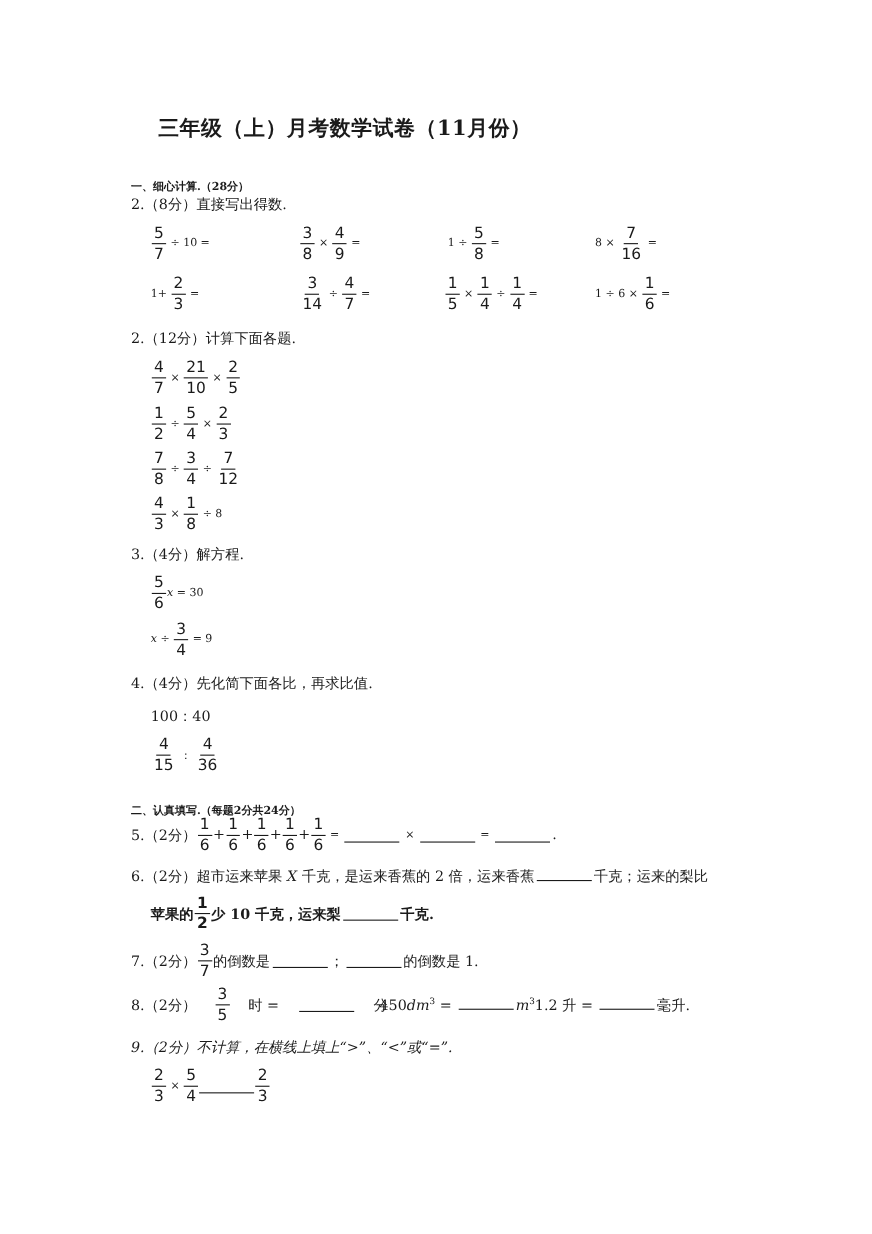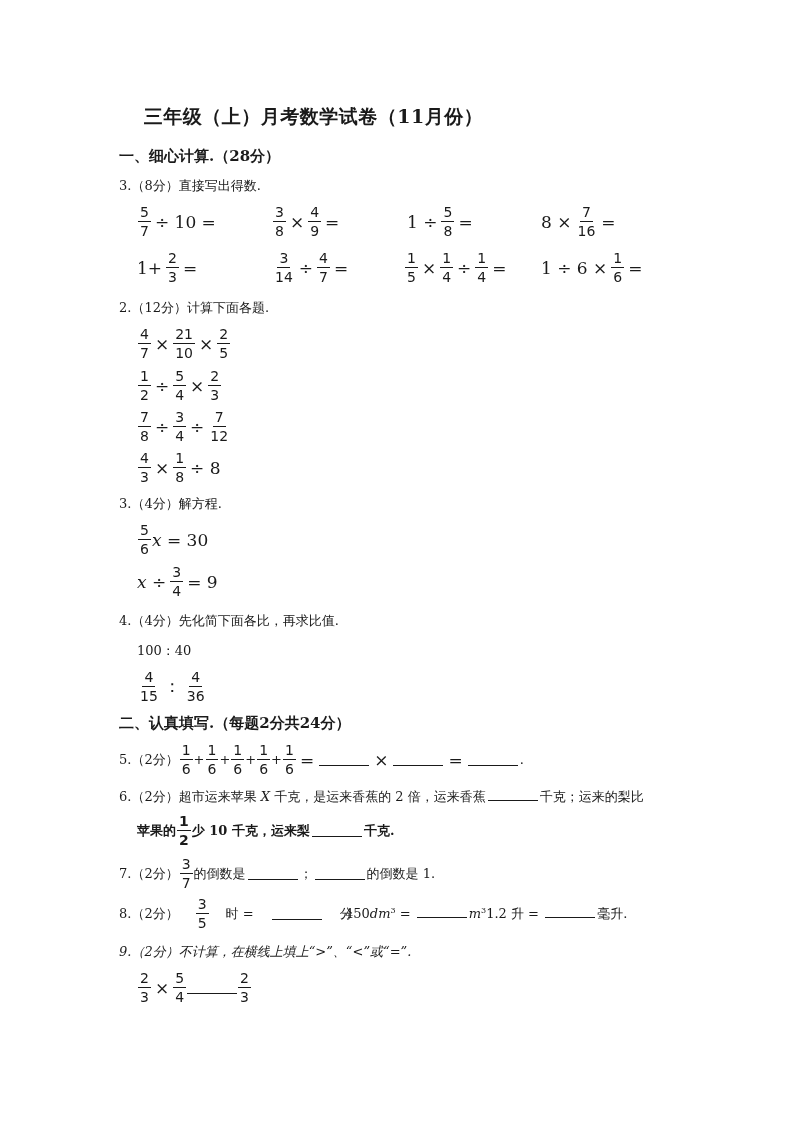--- a/index.html
+++ b/index.html
@@ -13,7 +13,7 @@
     left: 0; width: 627px; text-align: center; top: 104px;
     font-size: 19px; font-weight: bold; letter-spacing: 0.5px;
   }
-  .sec { font-size: 15px; font-weight: bold; }
+  .sec { font-size: 10px; font-weight: bold; margin-top: 16px; }
   .q { font-size: 13px; }
   .m { font-size: 13px; display: flex; align-items: center; }
   .frac {

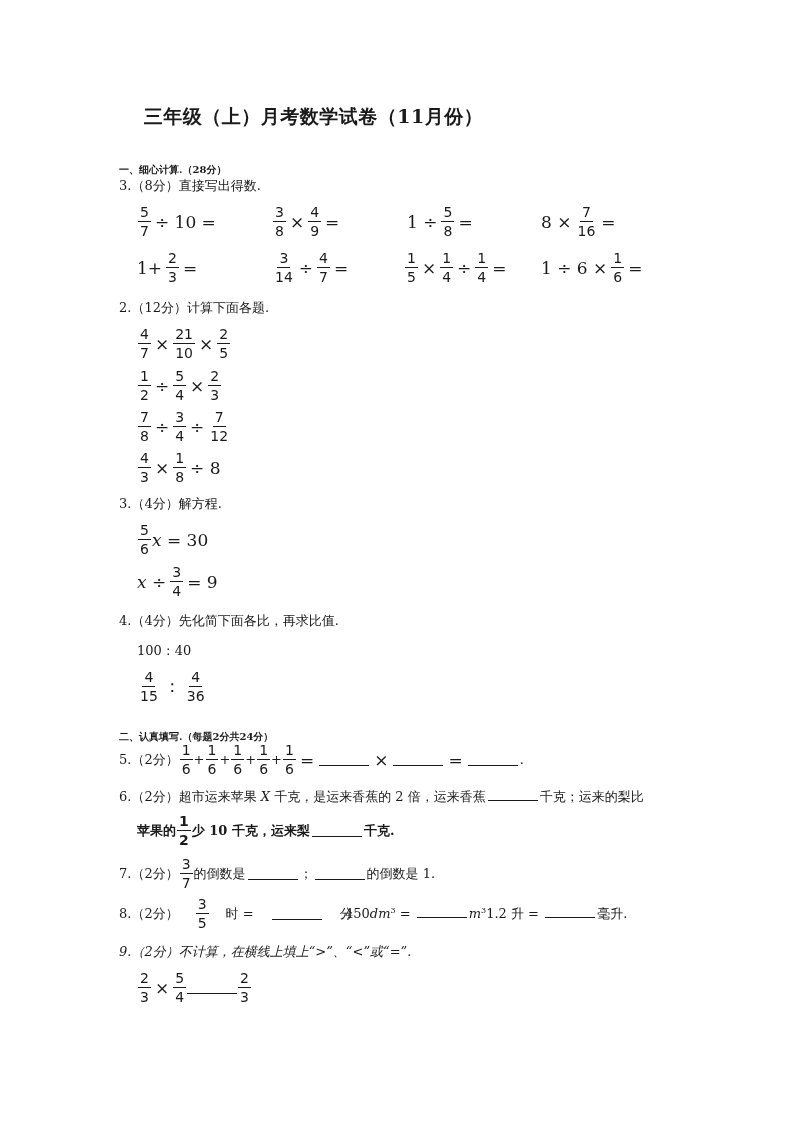--- a/index.html
+++ b/index.html
@@ -37,7 +37,7 @@
 
 <div class="abs sec" style="left:119px;top:147px;">一、细心计算.（28分）</div>
 
-<div class="abs q" style="left:119px;top:177px;">3.（8分）直接写出得数.</div>
+<div class="abs q" style="left:119px;top:177px;">2.（8分）直接写出得数.</div>
 
 <div class="abs m" style="left:137px;top:205px;">
   <span class="frac">

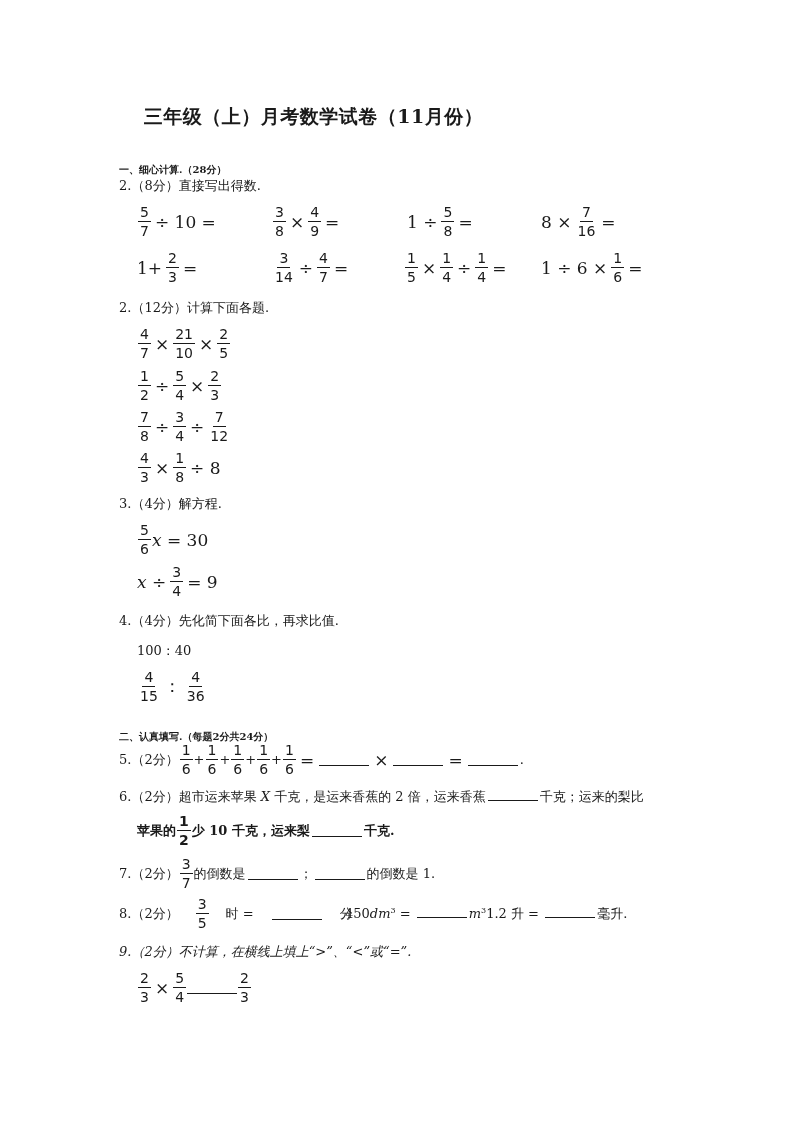--- a/index.html
+++ b/index.html
@@ -23,7 +23,7 @@
   }
   .frac .n { padding: 0 2px 2px 2px; border-bottom: 1px solid #1a1a1a; }
   .frac .d { padding: 2px 2px 0 2px; }
-  .op { margin: 0 3px; font-size: 17px; }
+  .op { margin: 0 3px; font-size: 10px; }
   .blank {
     display: inline-block; width: 50px; border-bottom: 1px solid #1a1a1a;
     height: 12px; vertical-align: baseline; margin: 0 2px;

